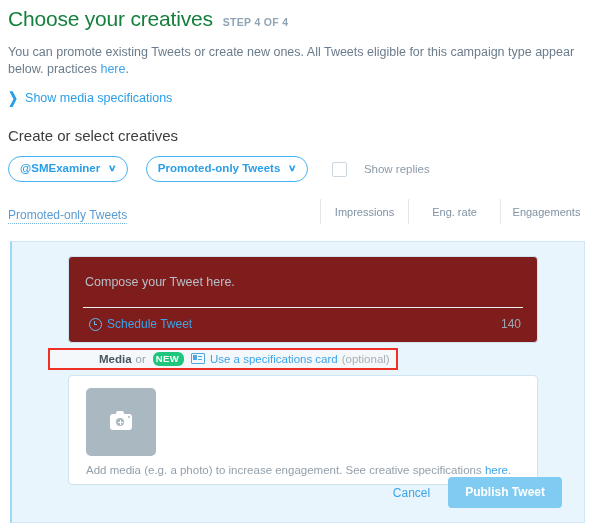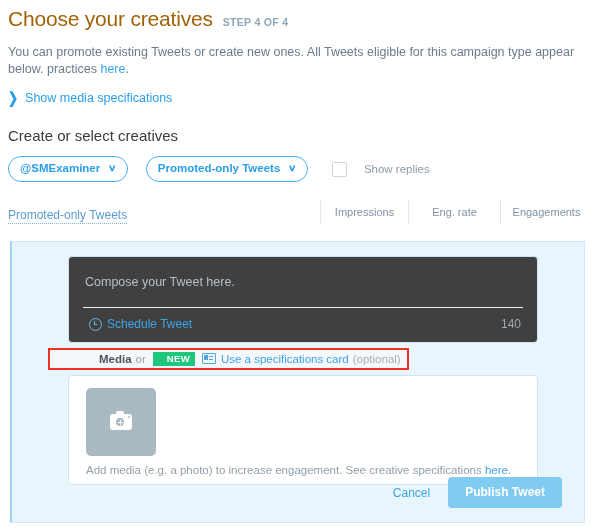--- a/index.html
+++ b/index.html
@@ -25,7 +25,7 @@
   .page-title {
     font-size: 21px;
     font-weight: 400;
-    color: #a16207;
+    color: #15803d;
     letter-spacing: -0.2px;
     line-height: 26px;
   }

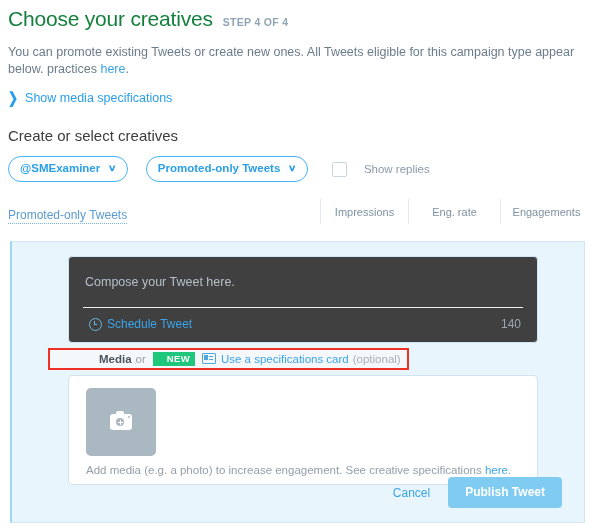--- a/index.html
+++ b/index.html
@@ -169,7 +169,7 @@
     left: 56px;
     top: 14px;
     width: 470px;
-    background: #404040;
+    background: #7f1d1d;
     border: 1px solid #cfe3f1;
     border-radius: 4px;
     box-sizing: border-box;

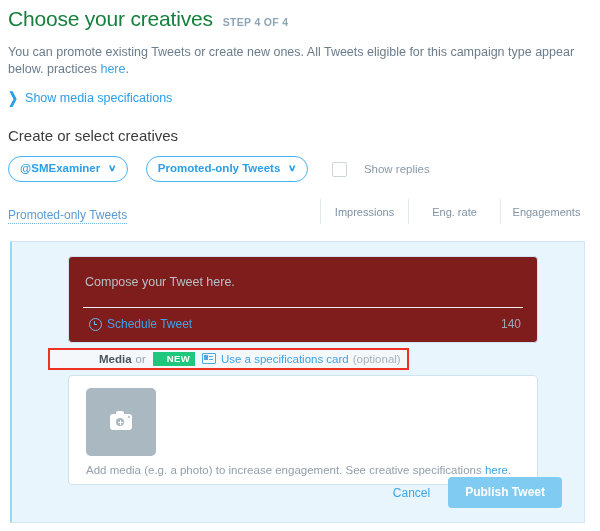--- a/index.html
+++ b/index.html
@@ -254,8 +254,8 @@
     font-size: 9.5px;
     font-weight: bold;
     letter-spacing: 0.3px;
-    border-radius: 0;
-    padding: 2px 5px 2px 14px;
+    border-radius: 6px;
+    padding: 2px 5px 2px 3px;
     margin-left: 7px;
     line-height: 10px;
   }

